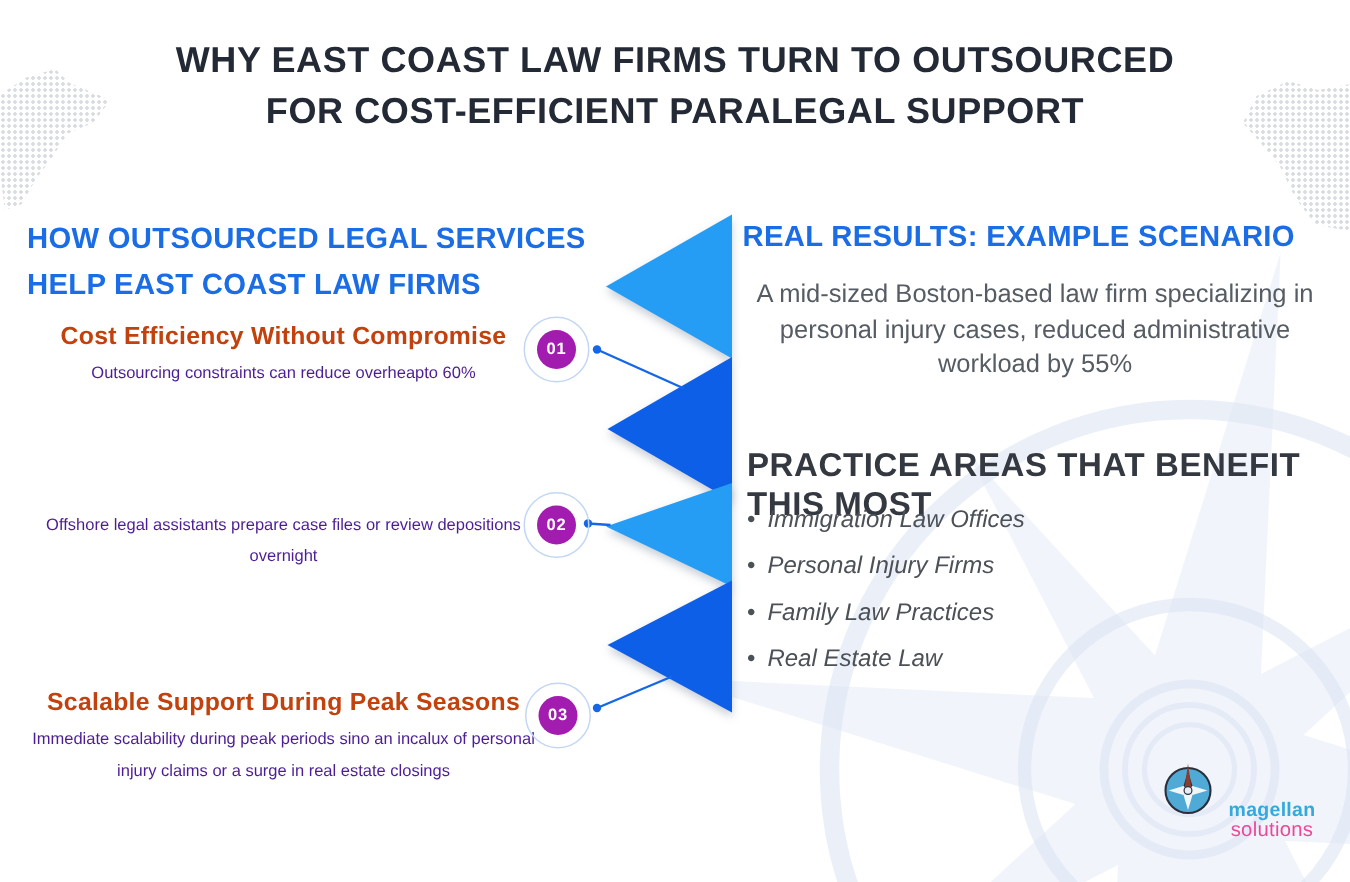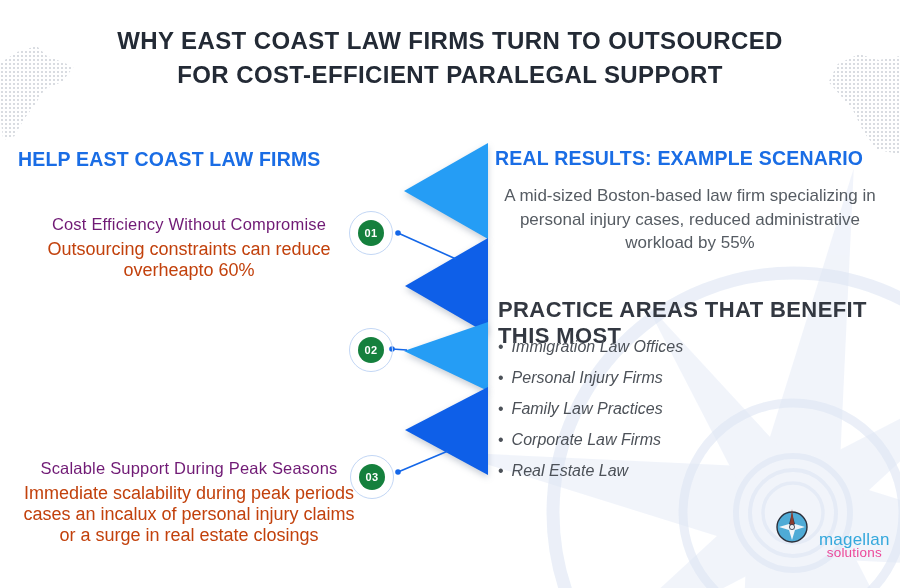--- a/index.html
+++ b/index.html
@@ -117,6 +117,7 @@
   </svg>
 
   <div class="left-heading">
+    <div>HOW OUTSOURCED LEGAL SERVICES</div>
     <div>HELP EAST COAST LAW FIRMS</div>
   </div>
 

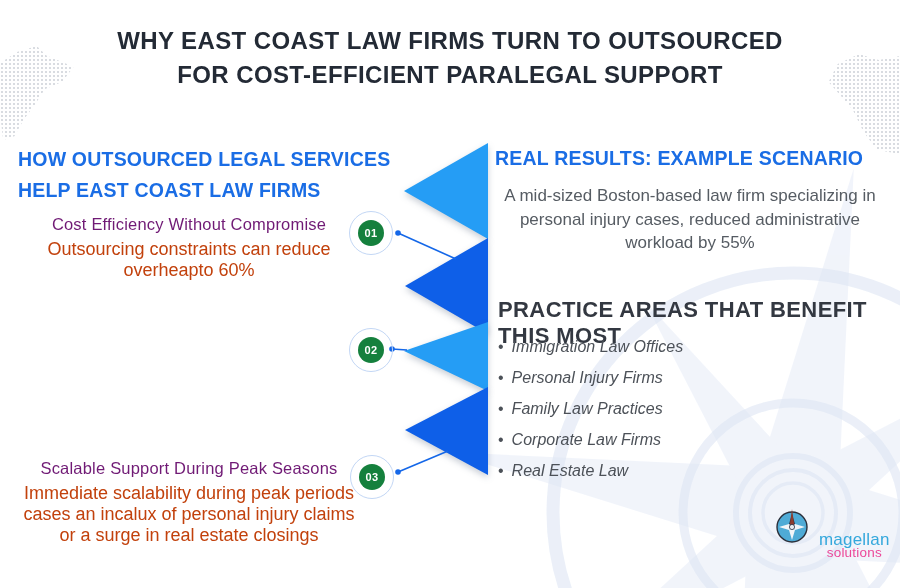--- a/index.html
+++ b/index.html
@@ -36,7 +36,7 @@
   
   .item{position:absolute;z-index:2;left:20px;width:338px;text-align:center;}
   .item1{top:215px;} .item2{top:336px;} .item3{top:459px;}
-  .item-title{font-size:16.5px;font-weight:normal;color:#701a75;margin-bottom:5px;letter-spacing:.2px;}
+  .item-title{font-size:16.5px;font-weight:bold;color:#c2410c;margin-bottom:5px;letter-spacing:.2px;}
   .item-desc{font-size:18px;color:#c2410c;line-height:21px;margin:4px auto;}
   .item1 .item-desc{max-width:300px;}
   .item2 .item-desc{max-width:338px;}

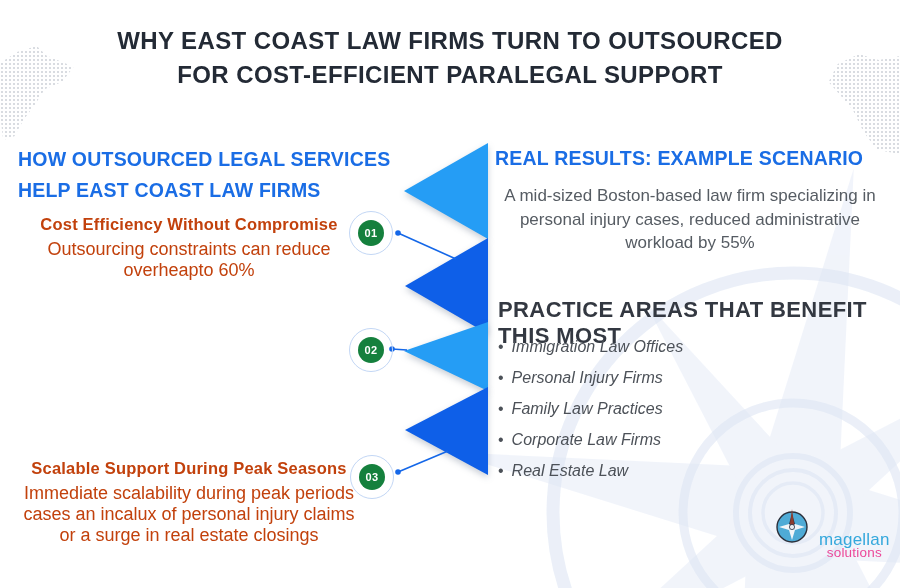--- a/index.html
+++ b/index.html
@@ -44,7 +44,7 @@
   
   .badge{position:absolute;z-index:3;width:42px;height:42px;border-radius:50%;
     border:1px solid #c3d7f5;display:flex;align-items:center;justify-content:center;}
-  .badge-inner{width:26px;height:26px;border-radius:50%;background:#15803d;color:#ffffff;
+  .badge-inner{width:26px;height:26px;border-radius:50%;background:#a21caf;color:#ffffff;
     font-size:11px;font-weight:bold;letter-spacing:.5px;display:flex;align-items:center;justify-content:center;}
   .badge1{left:349px;top:211px;} .badge2{left:349px;top:328px;} .badge3{left:350px;top:455px;}
   

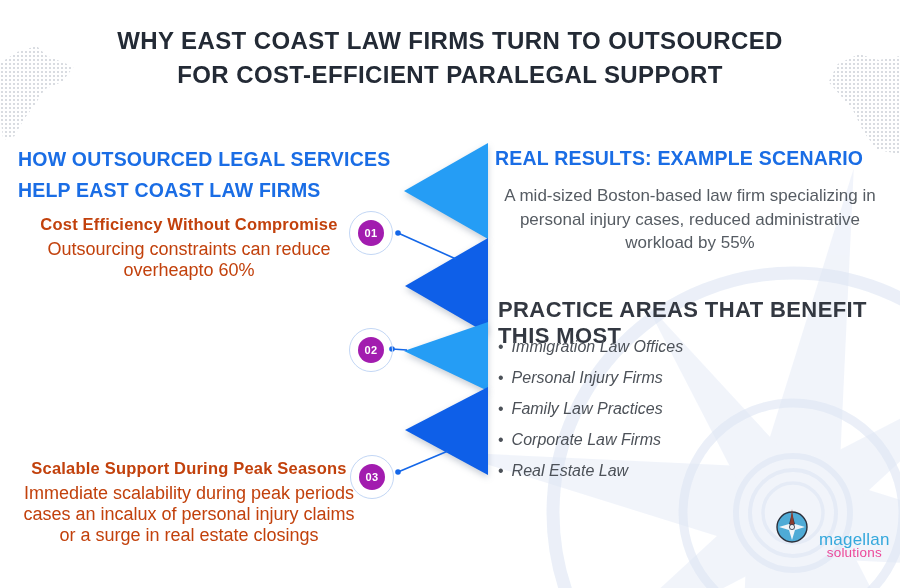--- a/index.html
+++ b/index.html
@@ -37,7 +37,7 @@
   .item{position:absolute;z-index:2;left:20px;width:338px;text-align:center;}
   .item1{top:215px;} .item2{top:336px;} .item3{top:459px;}
   .item-title{font-size:16.5px;font-weight:bold;color:#c2410c;margin-bottom:5px;letter-spacing:.2px;}
-  .item-desc{font-size:18px;color:#c2410c;line-height:21px;margin:4px auto;}
+  .item-desc{font-size:11px;color:#4c1d95;line-height:21px;margin:4px auto;}
   .item1 .item-desc{max-width:300px;}
   .item2 .item-desc{max-width:338px;}
   .item3 .item-desc{max-width:336px;}

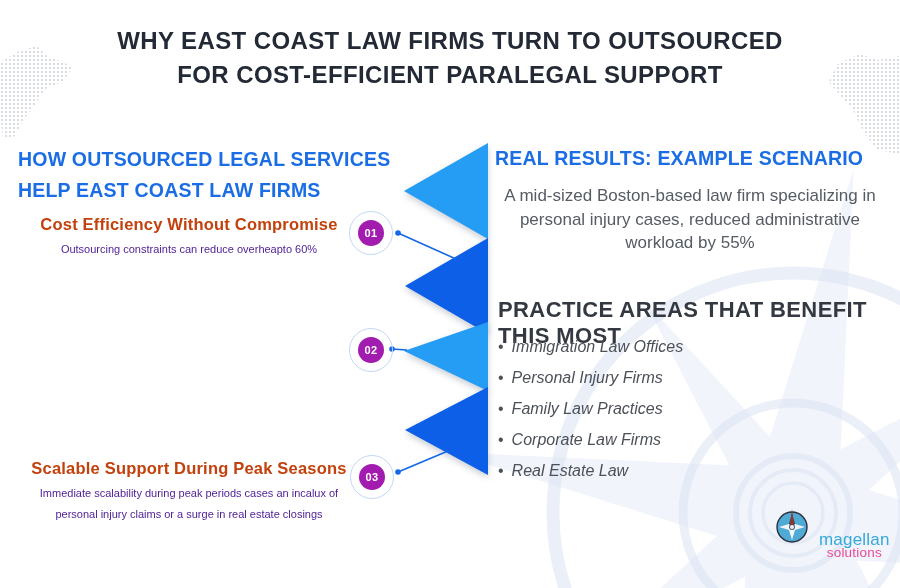--- a/index.html
+++ b/index.html
@@ -126,6 +126,7 @@
     <div class="item-desc">Outsourcing constraints can reduce overheapto 60%</div>
   </div>
   <div class="item item2">
+    <div class="item-desc">Offshore legal assistants prepare case files or review depositions overnight</div>
   </div>
   <div class="item item3">
     <div class="item-title">Scalable Support During Peak Seasons</div>

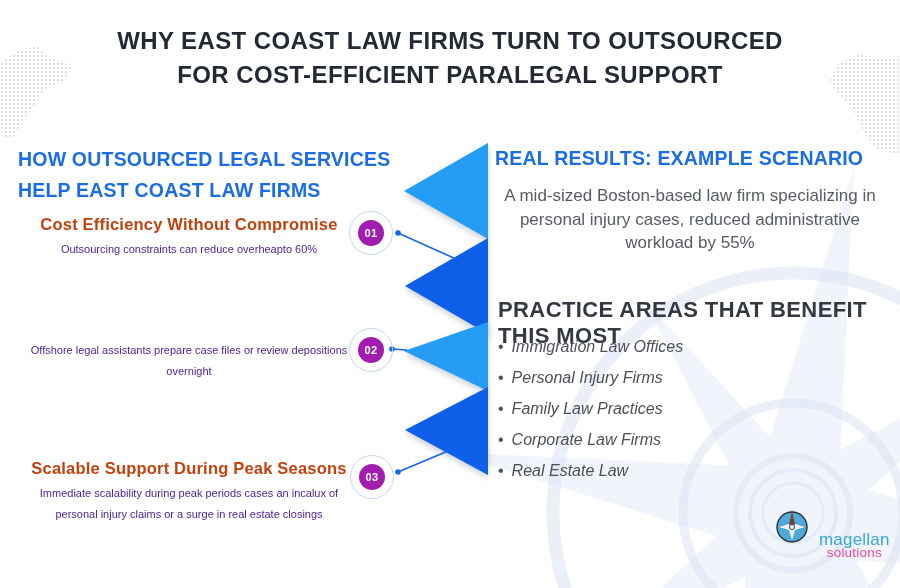--- a/index.html
+++ b/index.html
@@ -157,9 +157,6 @@
       <span class="dot">•</span><span>Family Law Practices</span>
     </li>
     <li>
-      <span class="dot">•</span><span>Corporate Law Firms</span>
-    </li>
-    <li>
       <span class="dot">•</span><span>Real Estate Law</span>
     </li>
   </ul>

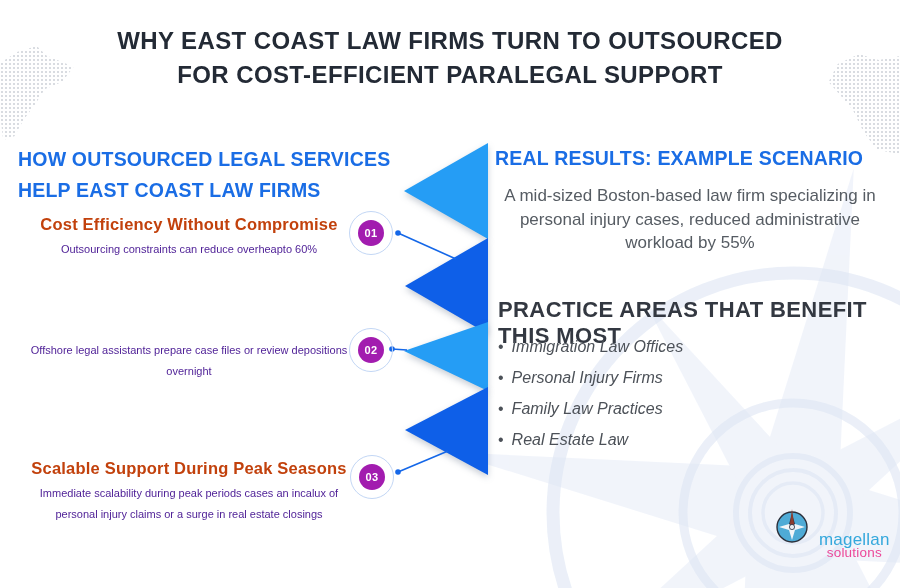--- a/index.html
+++ b/index.html
@@ -130,7 +130,7 @@
   </div>
   <div class="item item3">
     <div class="item-title">Scalable Support During Peak Seasons</div>
-    <div class="item-desc">Immediate scalability during peak periods cases an incalux of personal injury claims or a surge in real estate closings</div>
+    <div class="item-desc">Immediate scalability during peak periods sino an incalux of personal injury claims or a surge in real estate closings</div>
   </div>
 
   <div class="badge badge1">

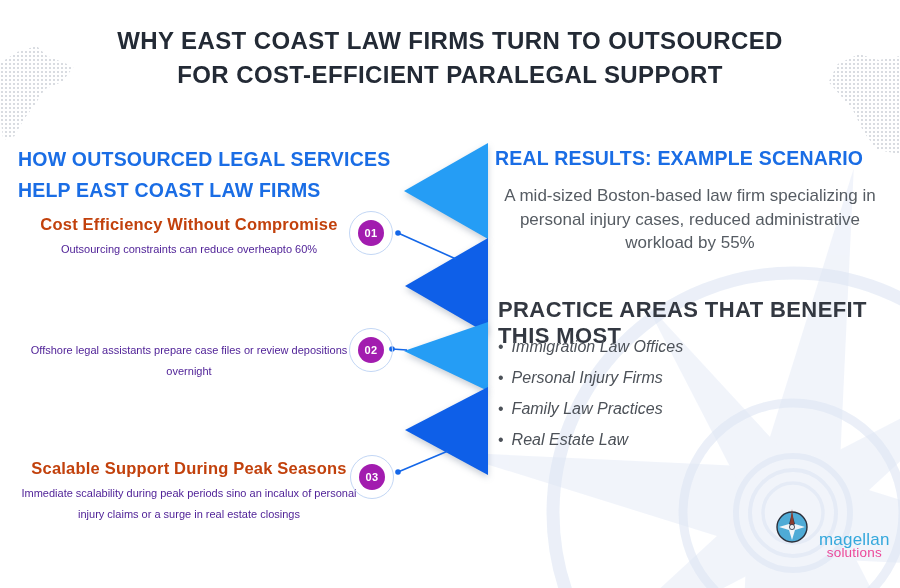--- a/index.html
+++ b/index.html
@@ -61,7 +61,7 @@
   
   .logo{position:absolute;z-index:3;left:772px;top:493px;display:flex;align-items:center;gap:7px;}
   .logo-text{display:flex;flex-direction:column;line-height:13px;}
-  .logo-line1{font-size:17px;font-weight:normal;color:#35a8dc;letter-spacing:.2px;margin-top:40px;}
+  .logo-line1{font-size:13px;font-weight:bold;color:#35a8dc;letter-spacing:.2px;margin-top:40px;}
   .logo-line2{font-size:13.5px;font-weight:normal;color:#ec4899;letter-spacing:.2px;text-align:center;}
 </style>
 </head>

